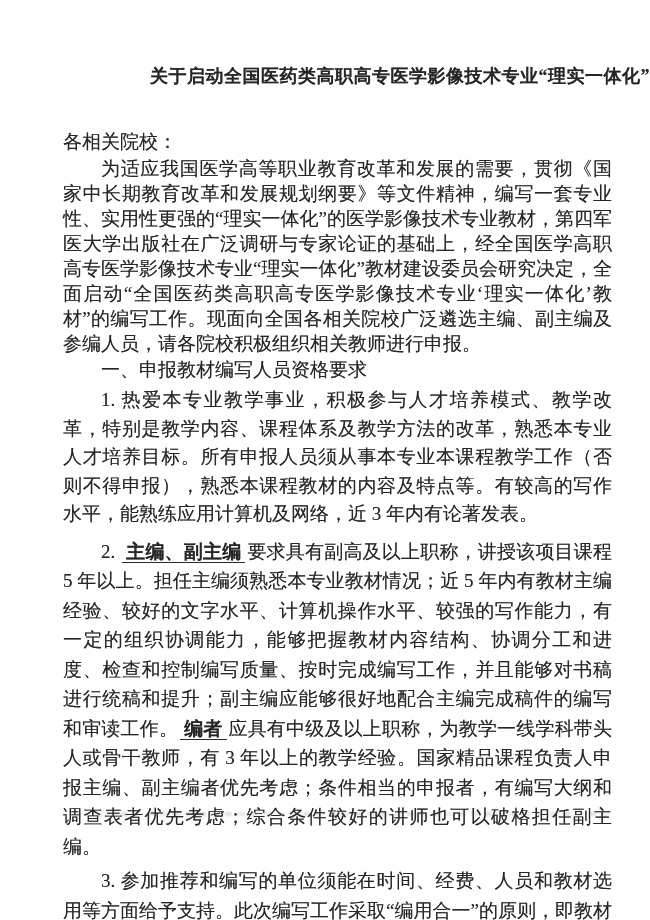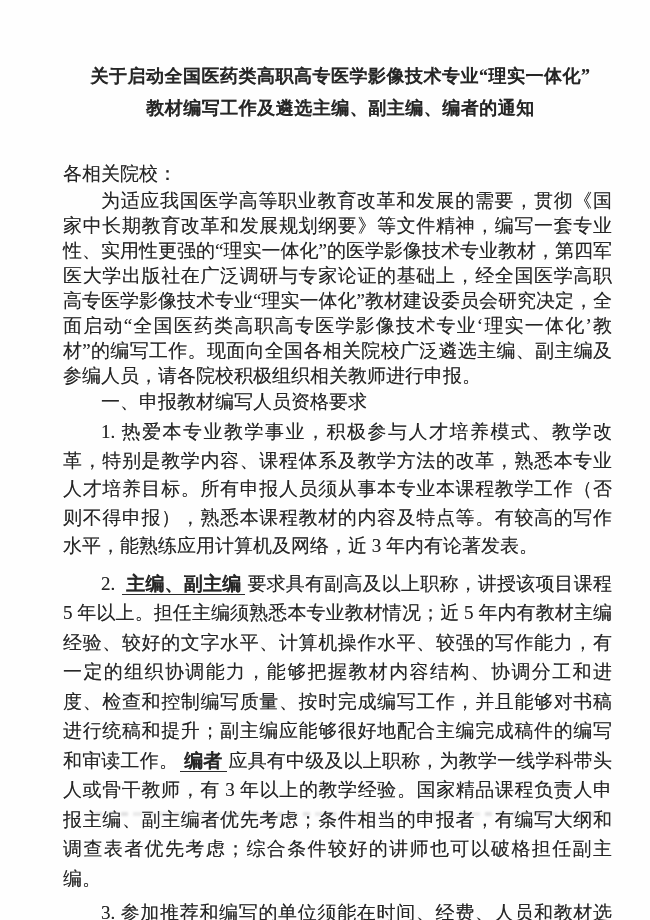--- a/index.html
+++ b/index.html
@@ -18,7 +18,7 @@
   }
   .title-block{
     margin-top:60px;
-    text-align:center;
+    text-align:right;
     font-size:18px;
     line-height:32px;
     font-weight:bold;

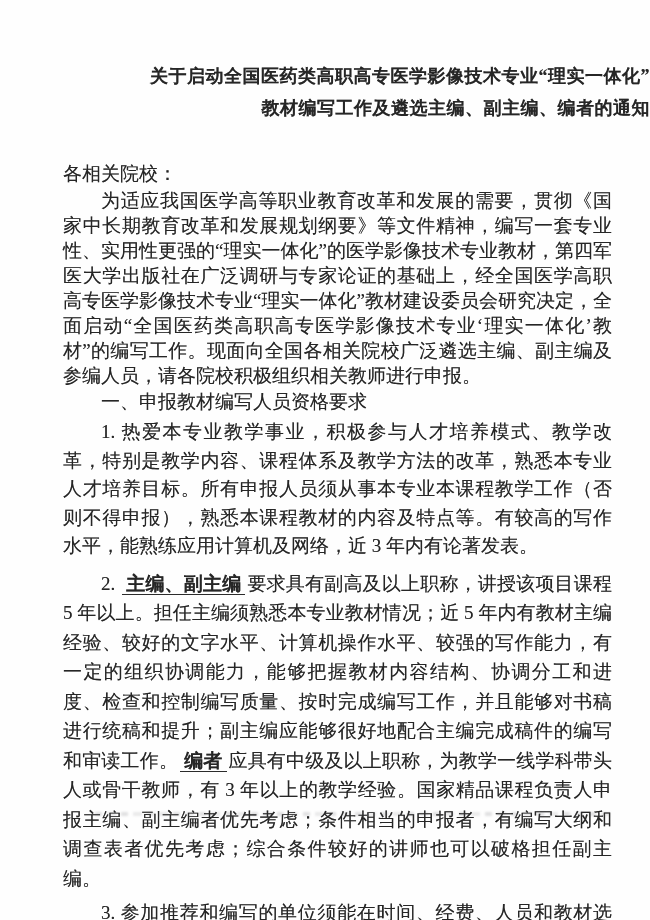--- a/index.html
+++ b/index.html
@@ -65,7 +65,6 @@
 
   <div class="title-block">
     <div>关于启动全国医药类高职高专医学影像技术专业“理实一体化”</div>
-    <div>教材编写工作及遴选主编、副主编、编者的通知</div>
   </div>
 
   <div class="body-block">

